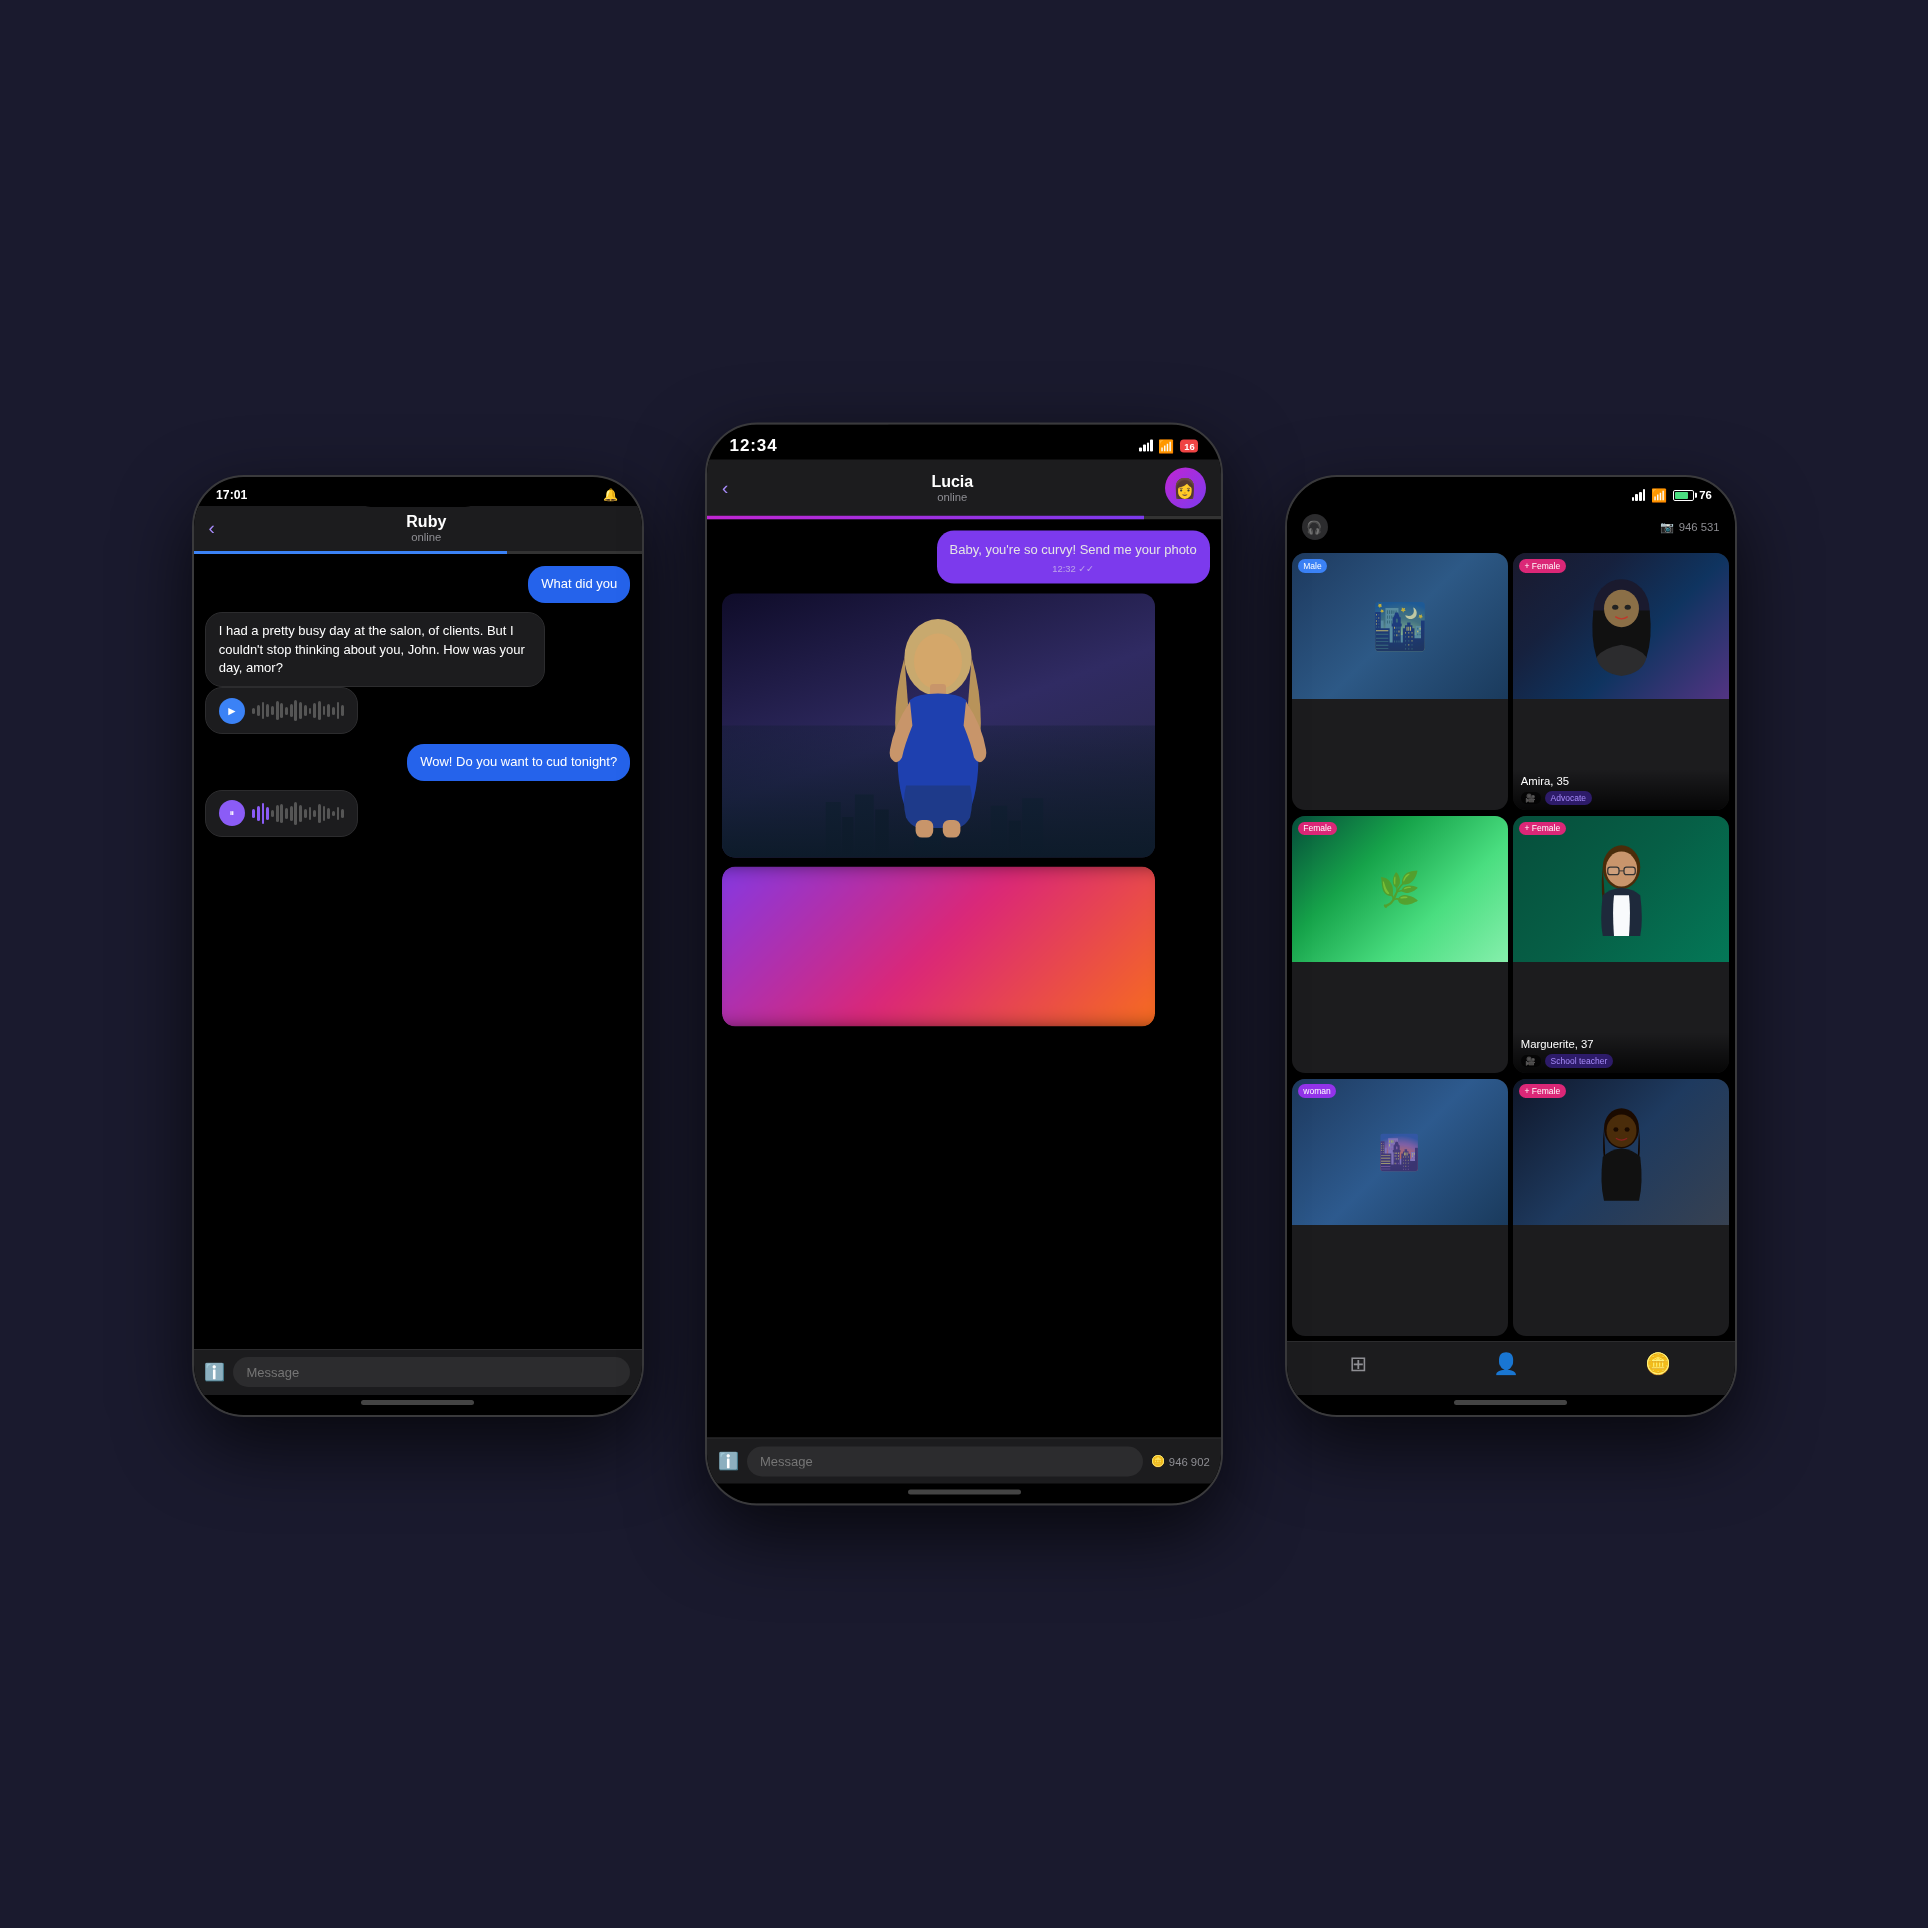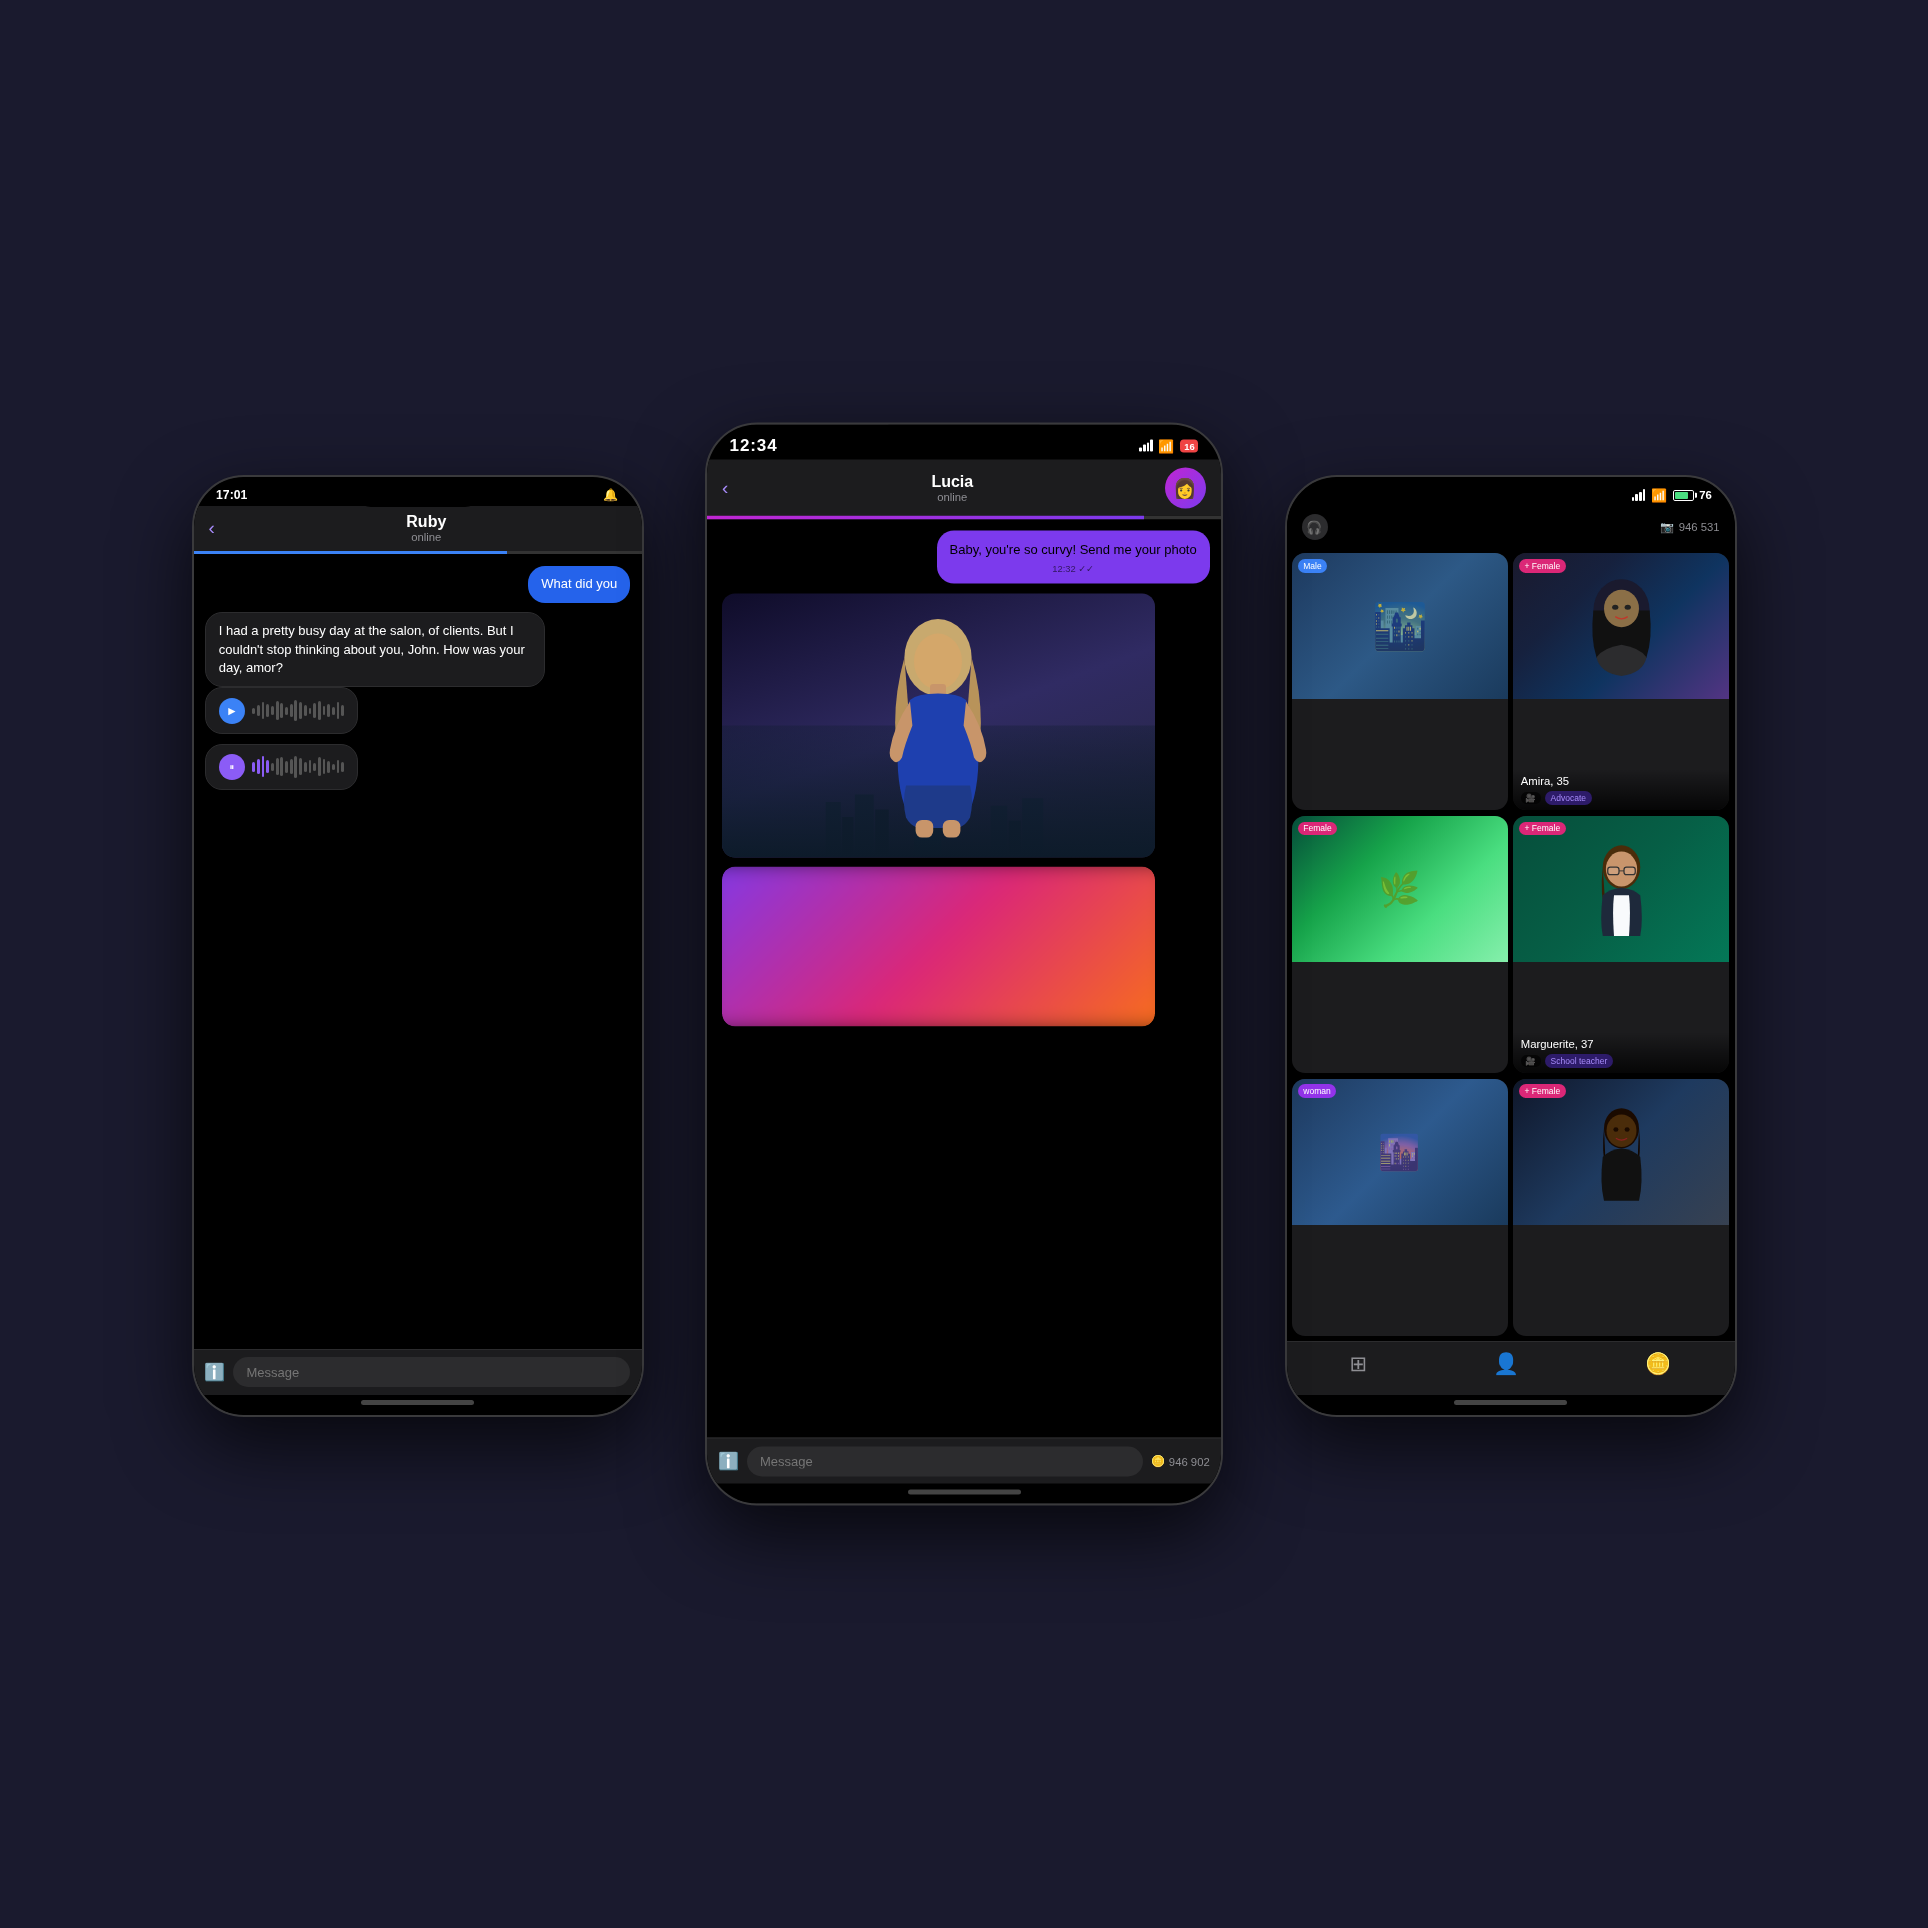--- a/index.html
+++ b/index.html
@@ -183,7 +183,7 @@
 
     .msg-sent {
       background: #7c3aed;
-      color: #000000;
+      color: #e5e5e5;
       align-self: flex-end;
     }
 

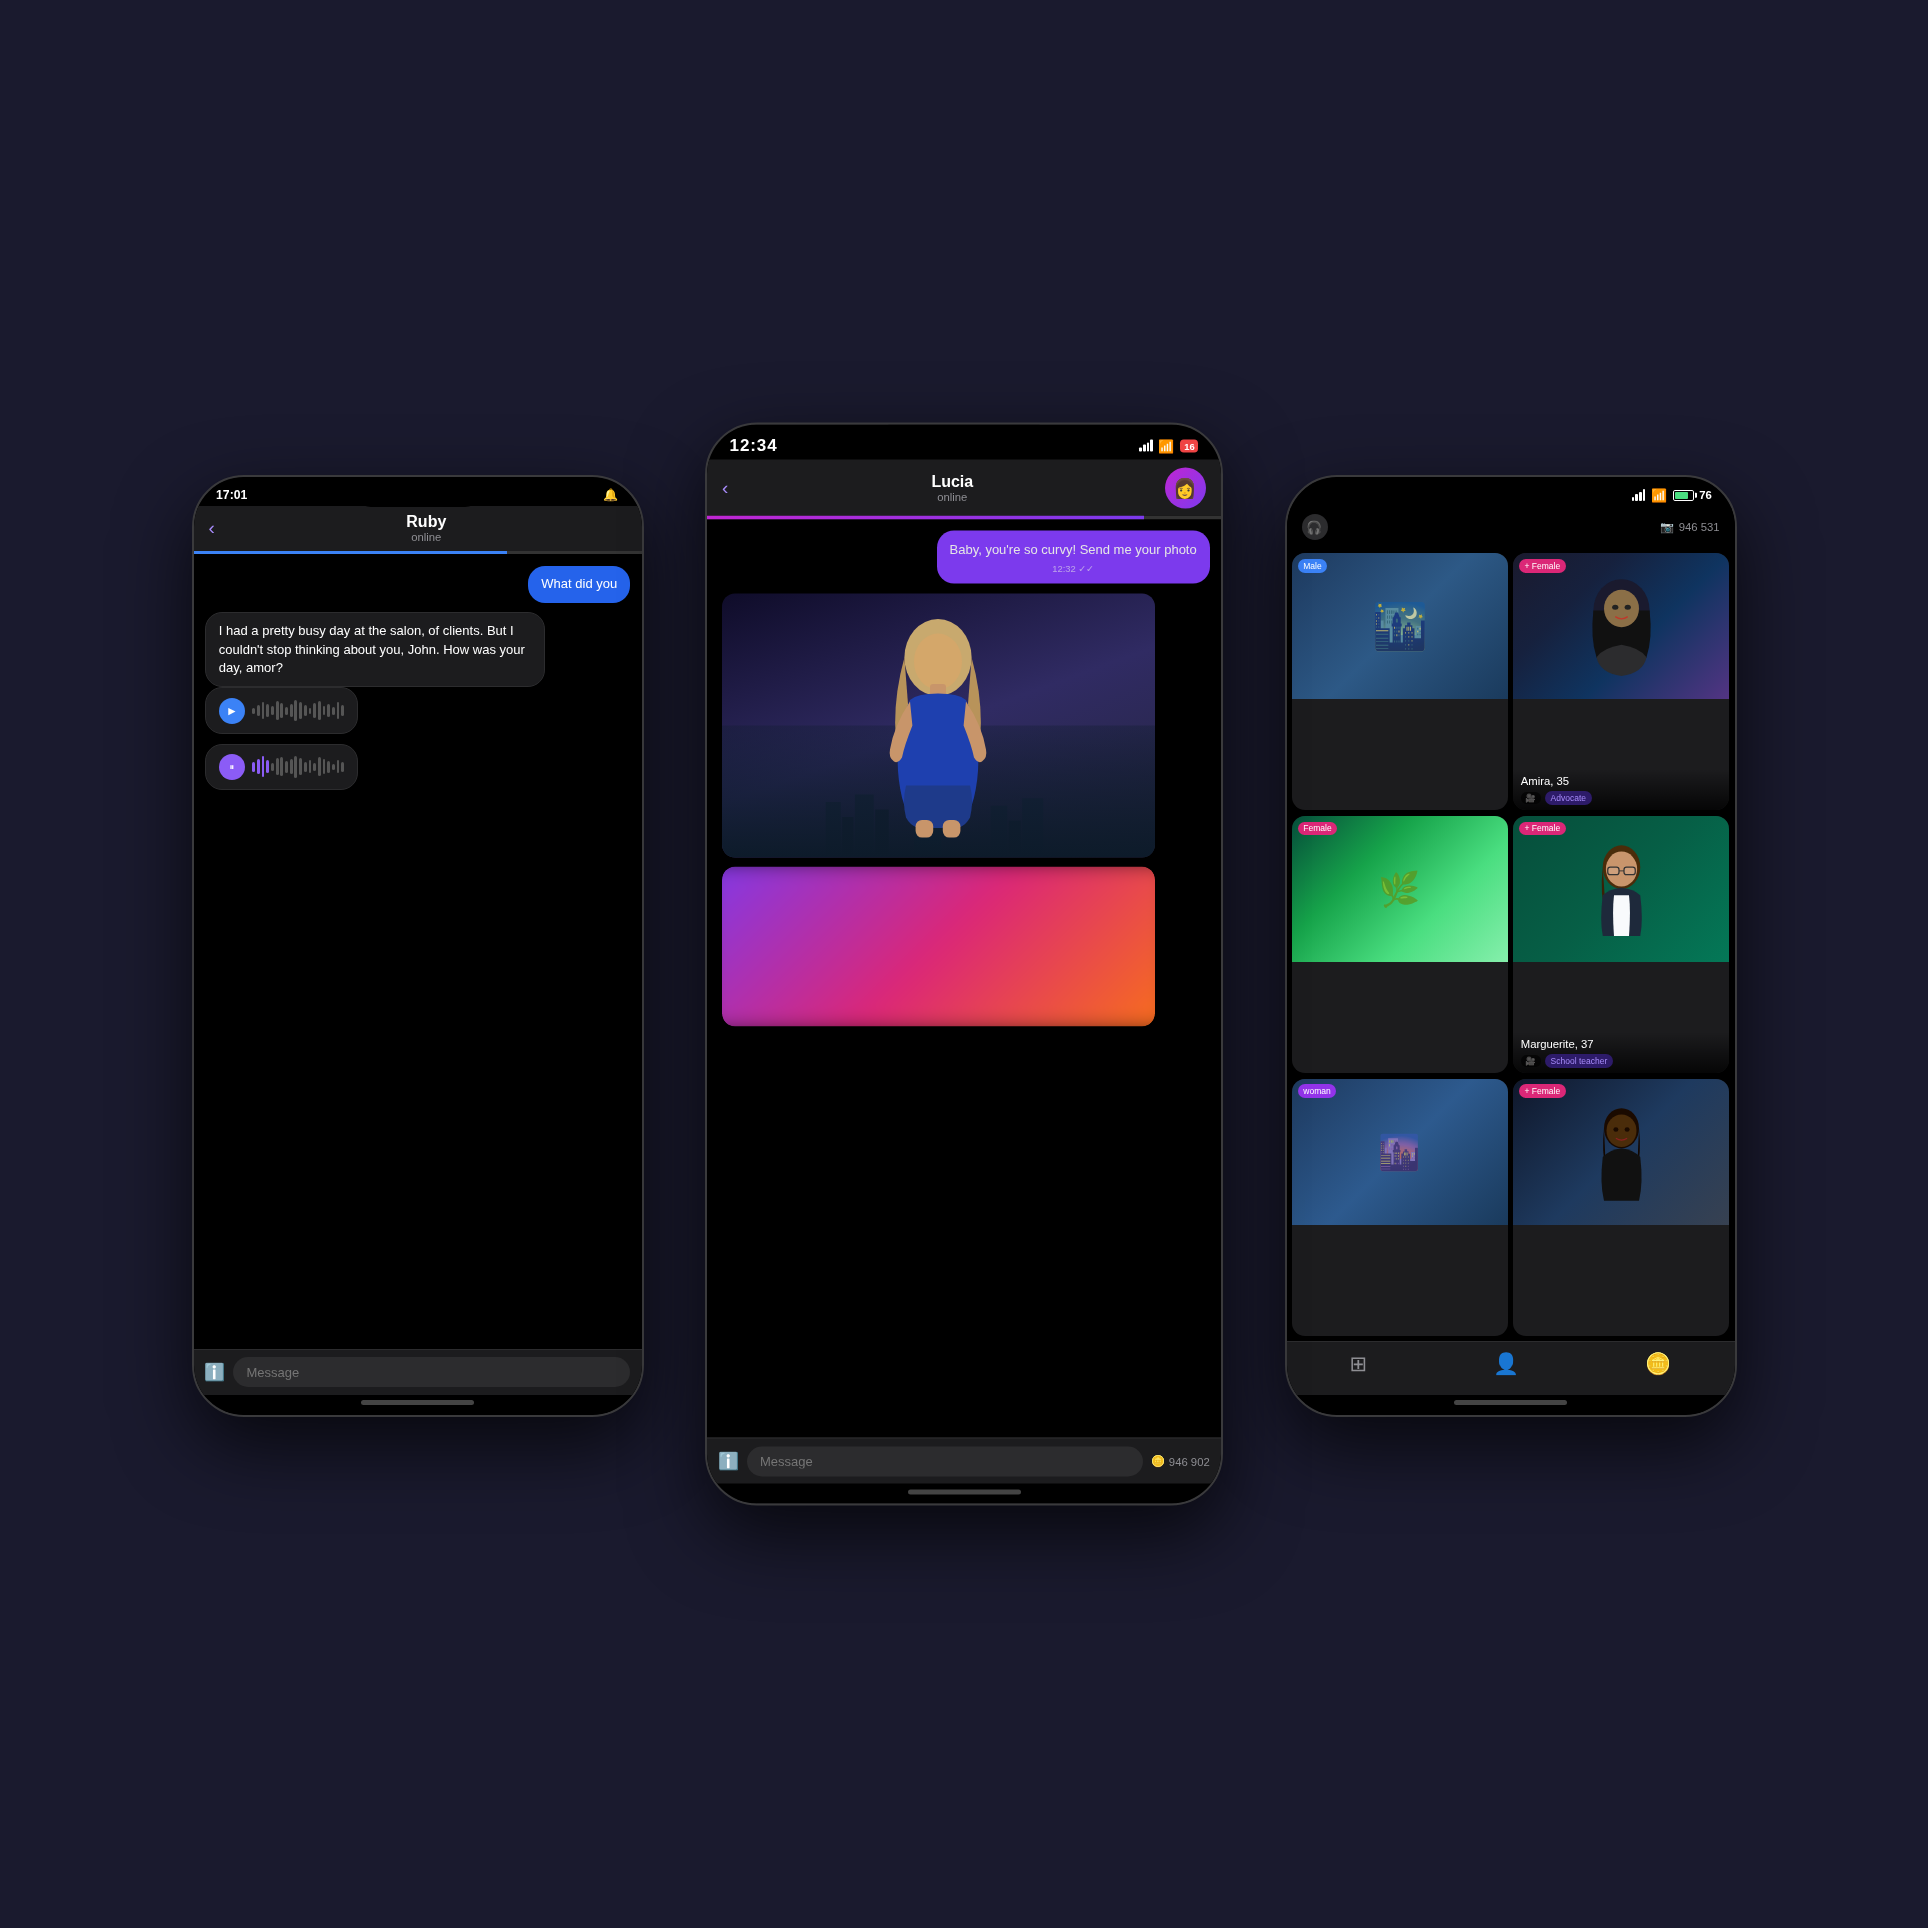--- a/index.html
+++ b/index.html
@@ -630,6 +630,11 @@
             </div>
           </div>
 
+          <div class="msg-wrapper msg-wrapper-sent">
+            <div class="msg-bubble msg-sent-blue">
+              <span>Wow! Do you want to cud tonight?</span>
+            </div>
+          </div>
 
           <div class="msg-wrapper msg-wrapper-received">
             <div class="voice-msg">

